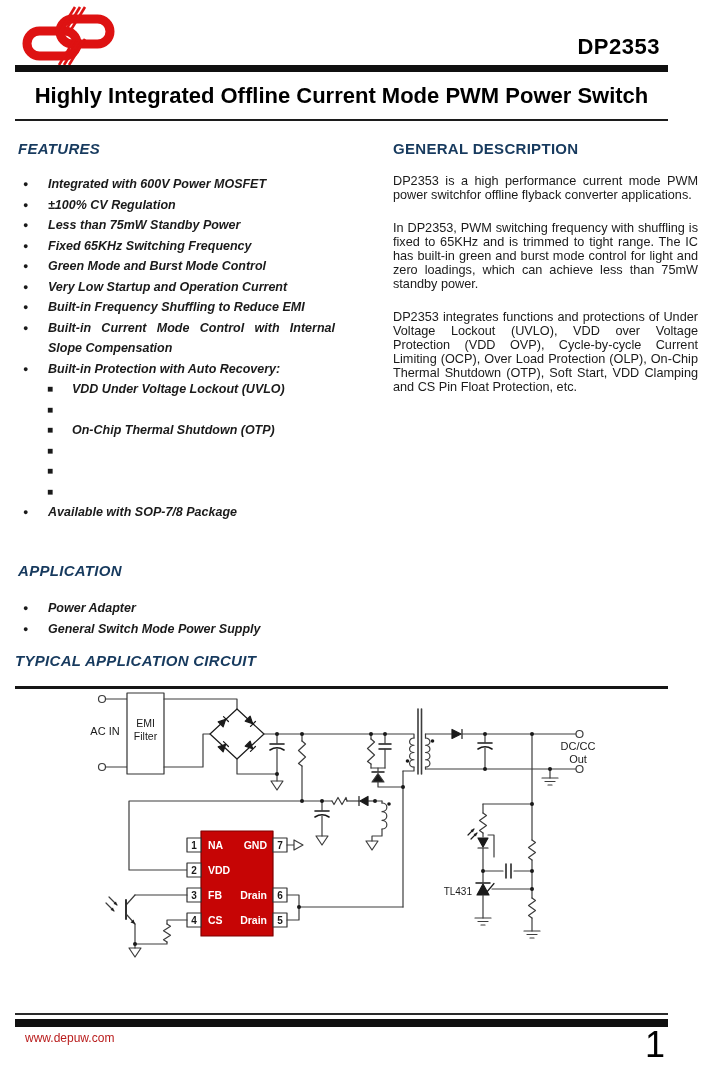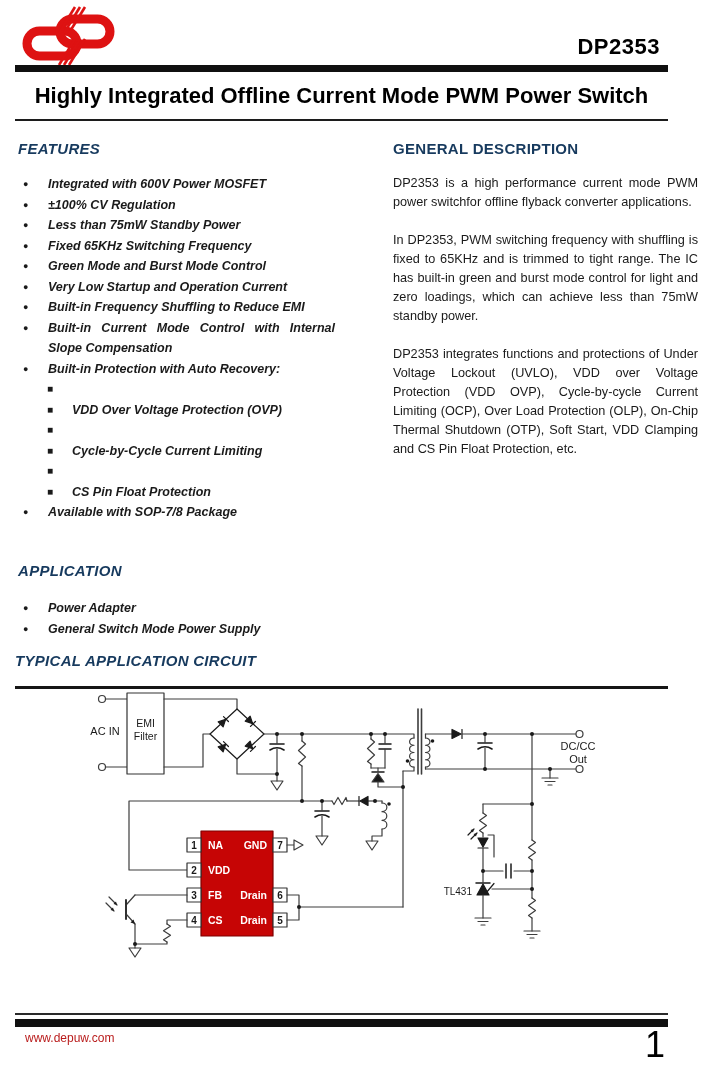--- a/index.html
+++ b/index.html
@@ -35,7 +35,7 @@
   li.feat.sub .bullet{width:25px;flex:0 0 25px;padding-left:0;}
   li.feat .feat-text{flex:1;text-align:justify;}
 
-  .gd p{margin:0 0 19px 0;font-size:12.7px;line-height:19px;text-align:justify;}
+  .gd p{margin:0 0 19px 0;font-size:12.7px;line-height:14px;text-align:justify;}
 
   .apps li.feat{font-weight:bold;}
 

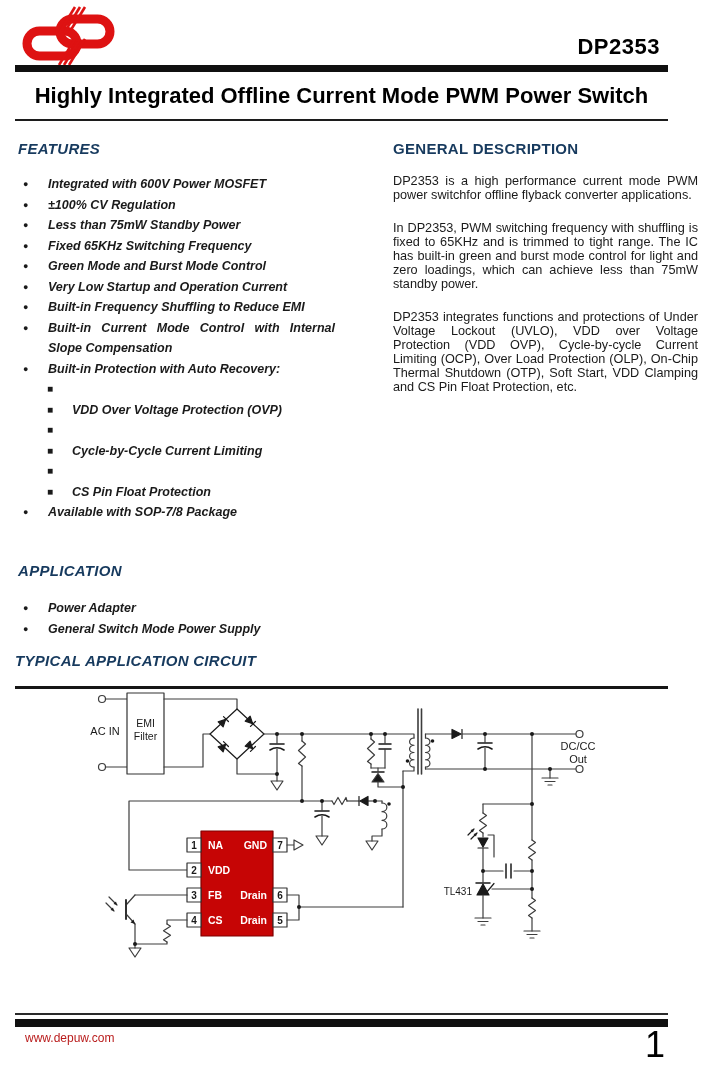--- a/index.html
+++ b/index.html
@@ -112,6 +112,7 @@
     </li>
   <li class="feat sub">
       <span class="bullet sq">■</span>
+      <span class="feat-text">VDD Under Voltage Lockout (UVLO)</span>
     </li>
   <li class="feat sub">
       <span class="bullet sq">■</span>

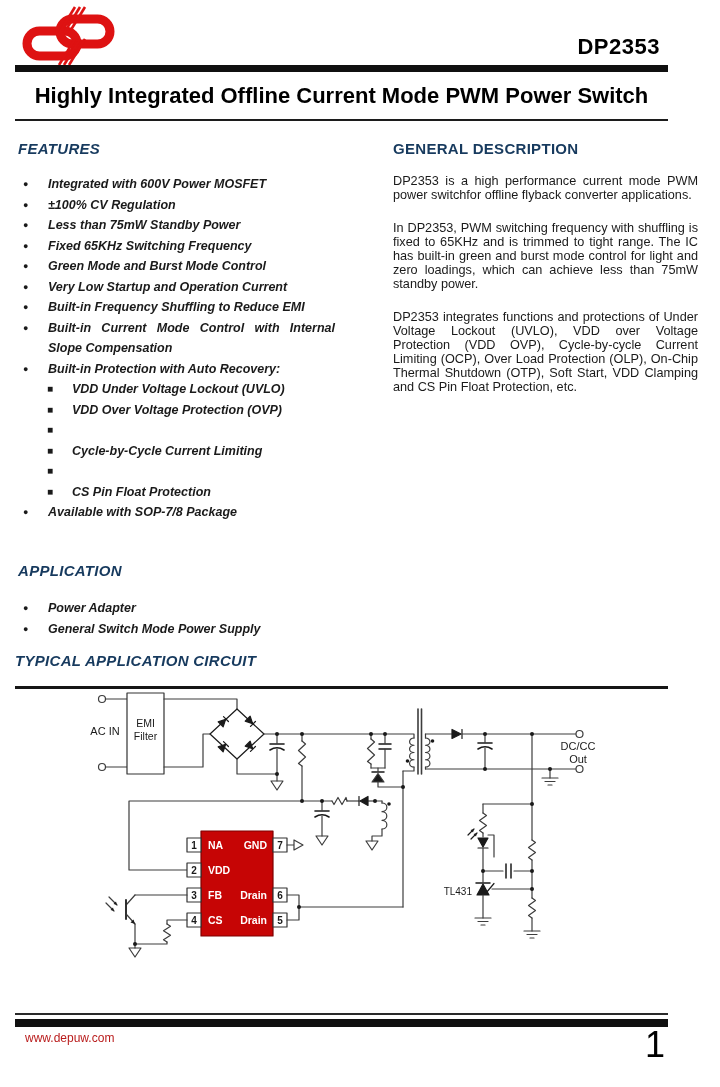--- a/index.html
+++ b/index.html
@@ -116,7 +116,6 @@
     </li>
   <li class="feat sub">
       <span class="bullet sq">■</span>
-      <span class="feat-text">VDD Over Voltage Protection (OVP)</span>
     </li>
   <li class="feat sub">
       <span class="bullet sq">■</span>

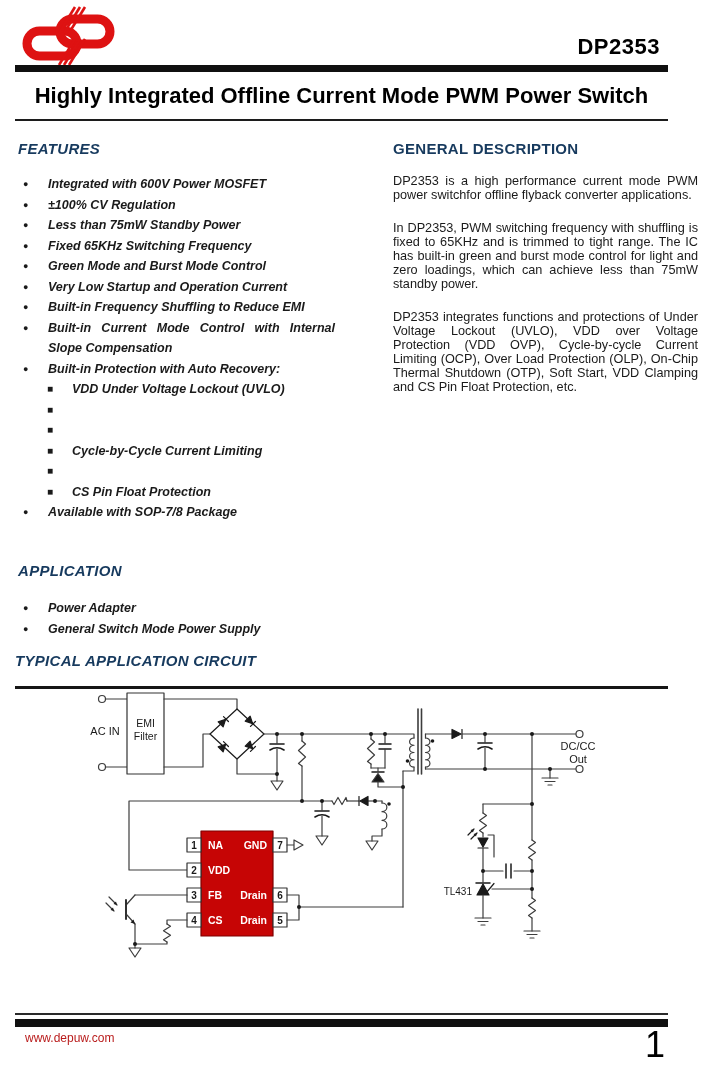--- a/index.html
+++ b/index.html
@@ -119,6 +119,7 @@
     </li>
   <li class="feat sub">
       <span class="bullet sq">■</span>
+      <span class="feat-text">On-Chip Thermal Shutdown (OTP)</span>
     </li>
   <li class="feat sub">
       <span class="bullet sq">■</span>

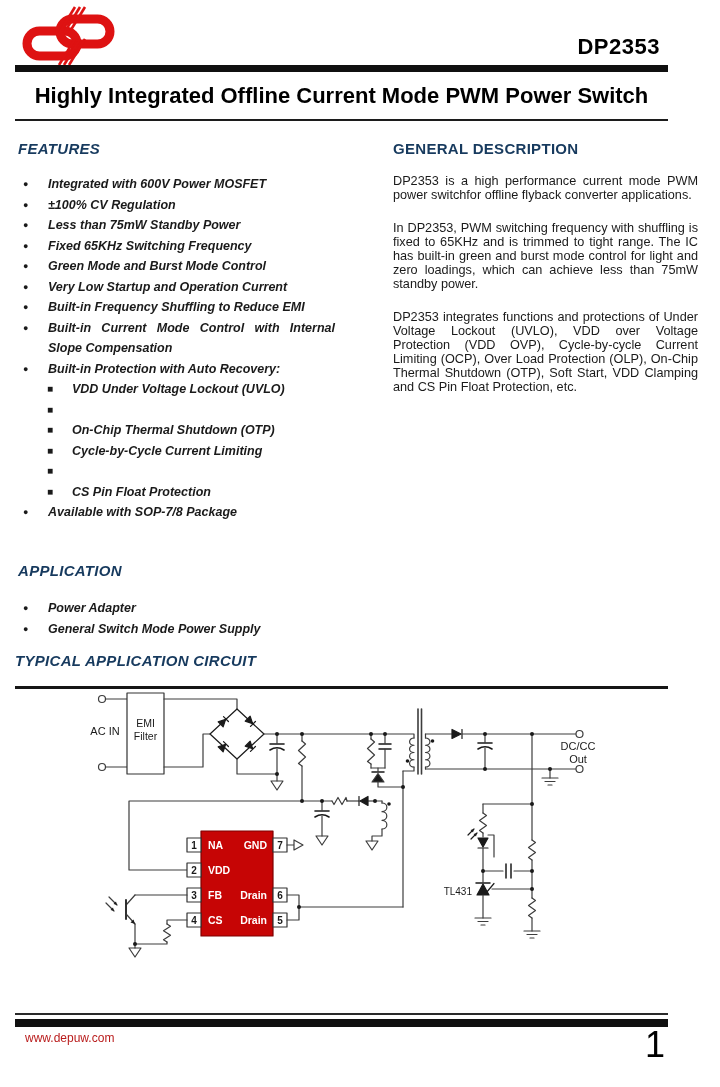--- a/index.html
+++ b/index.html
@@ -123,7 +123,6 @@
     </li>
   <li class="feat sub">
       <span class="bullet sq">■</span>
-      <span class="feat-text">Cycle-by-Cycle Current Limiting</span>
     </li>
   <li class="feat sub">
       <span class="bullet sq">■</span>

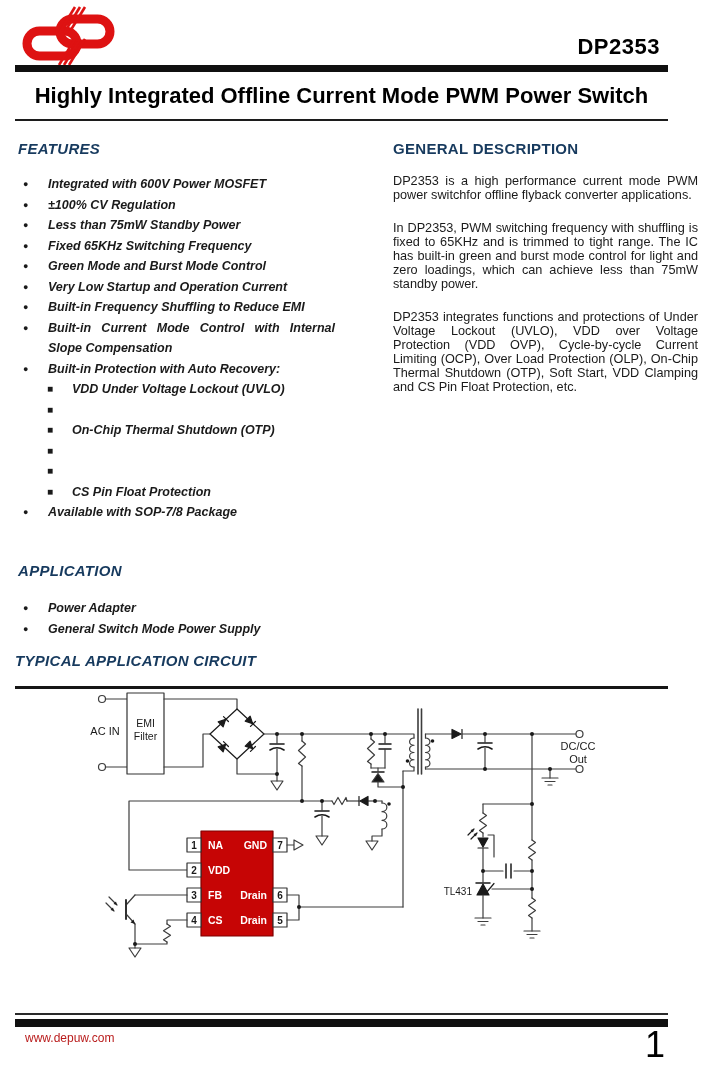--- a/index.html
+++ b/index.html
@@ -129,7 +129,6 @@
     </li>
   <li class="feat sub">
       <span class="bullet sq">■</span>
-      <span class="feat-text">CS Pin Float Protection</span>
     </li>
   <li class="feat">
       <span class="bullet">●</span>

